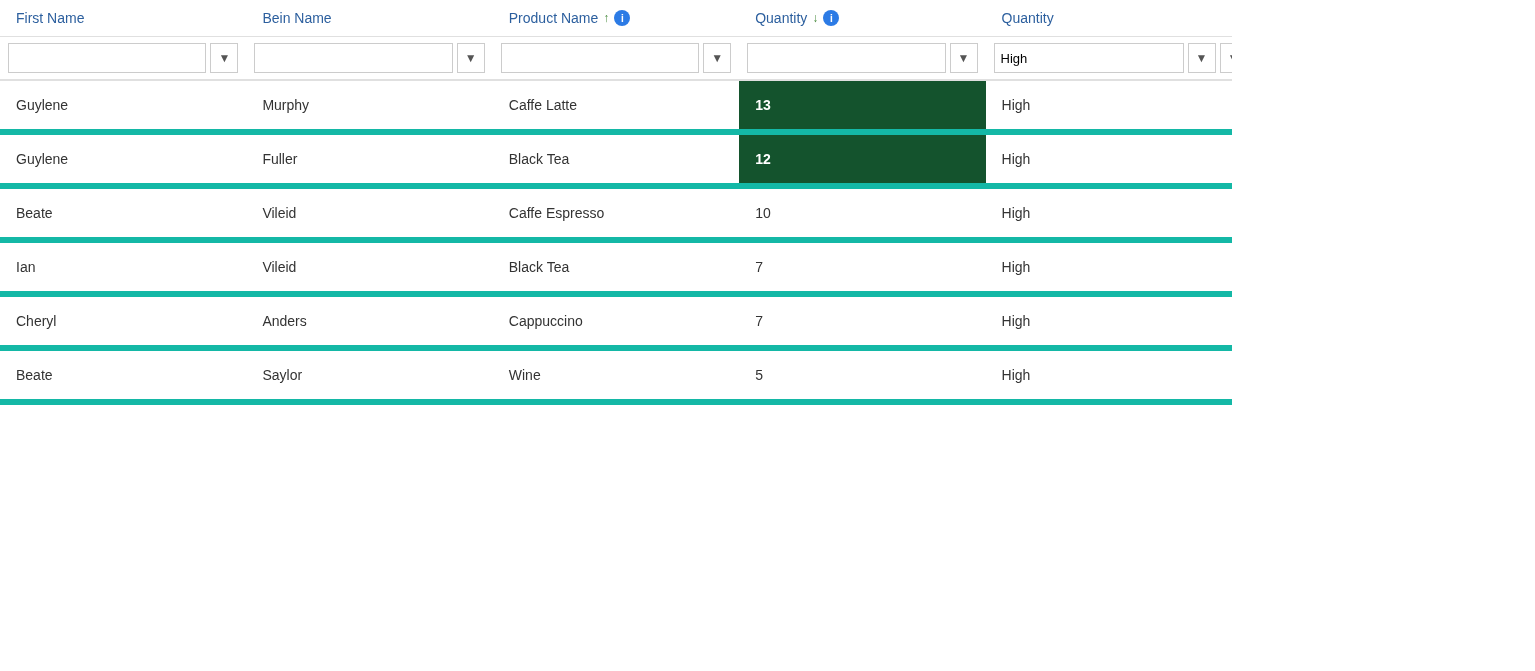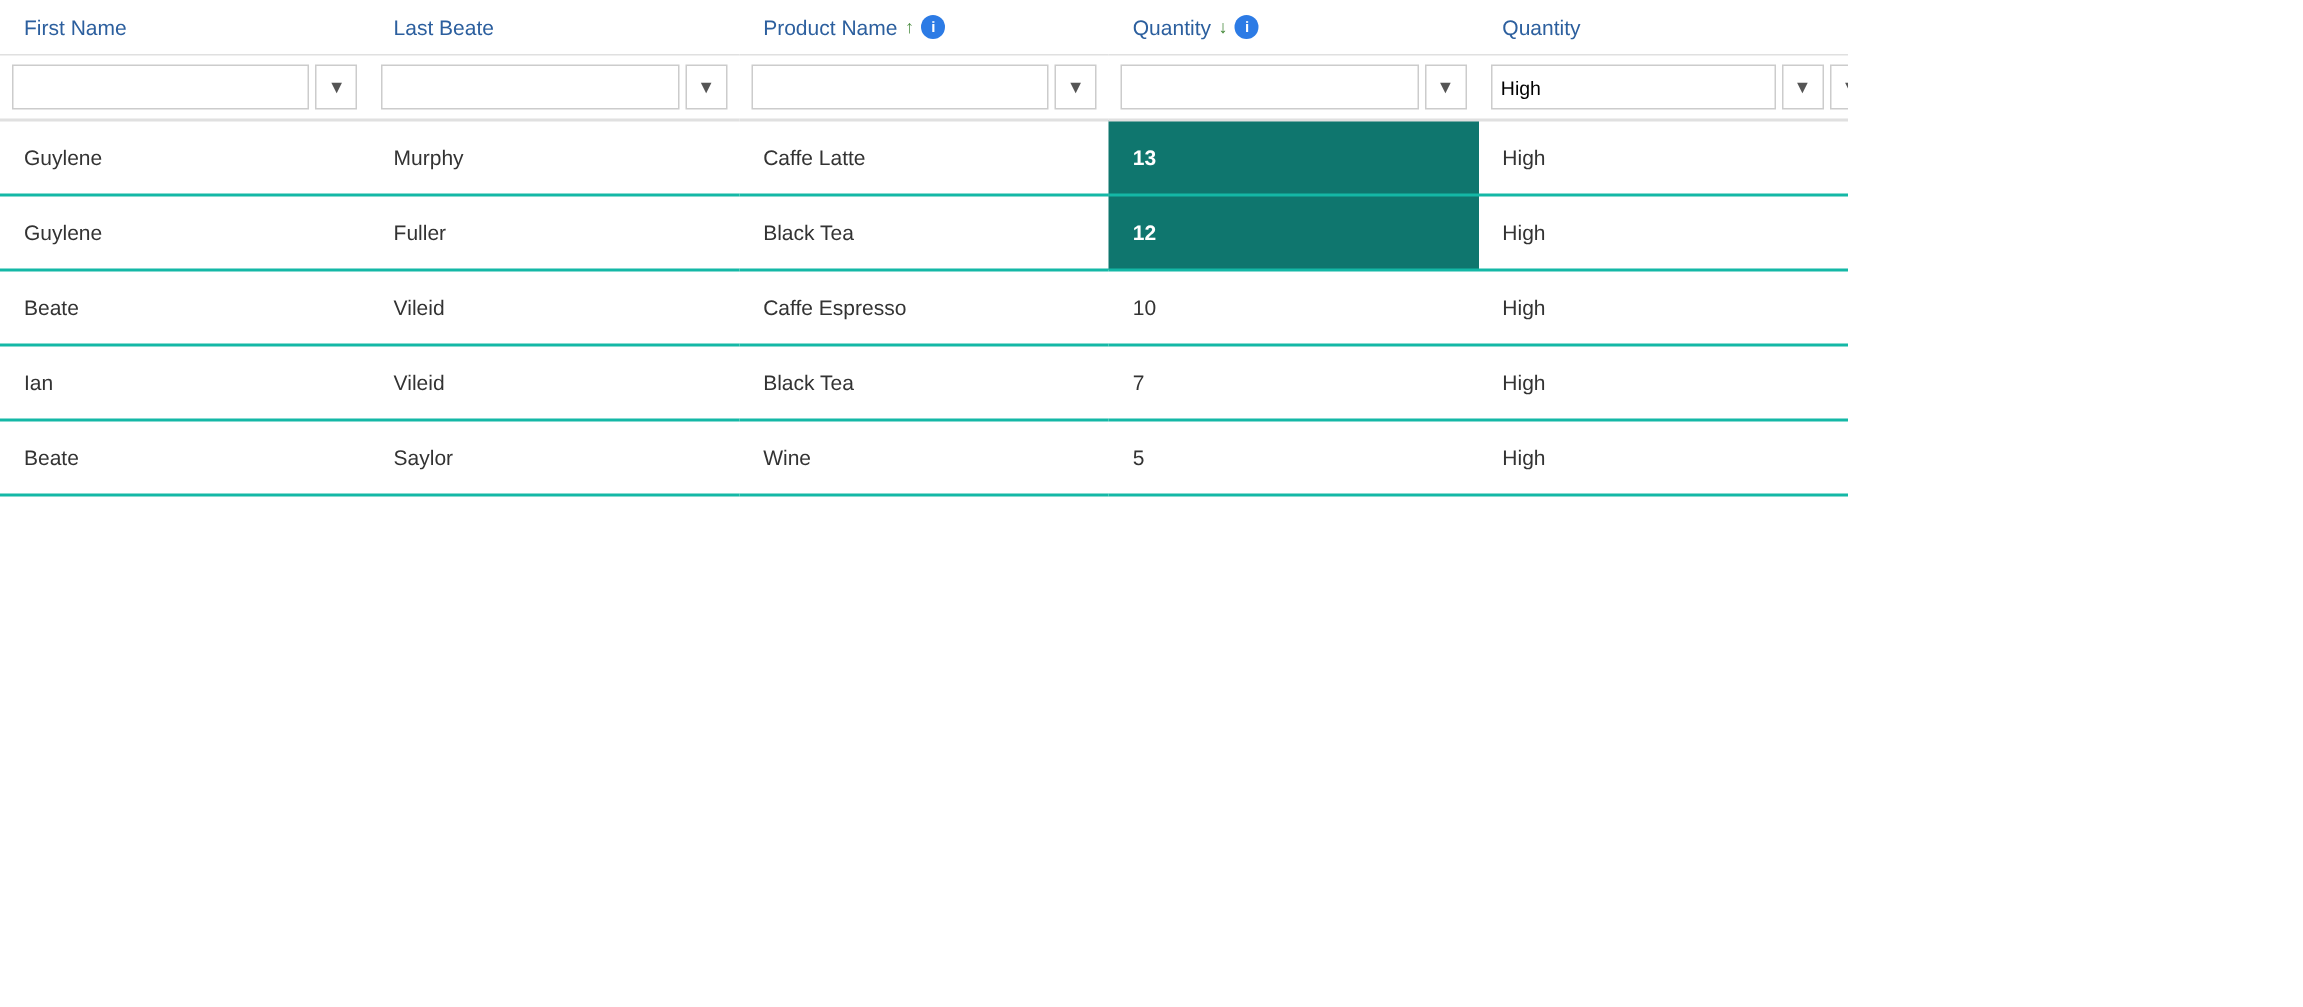--- a/index.html
+++ b/index.html
@@ -148,7 +148,7 @@
         </th>
         <th>
           <div class="col-header-content">
-            <span>Last Beate</span>
+            <span>Bein Name</span>
           </div>
         </th>
         <th>

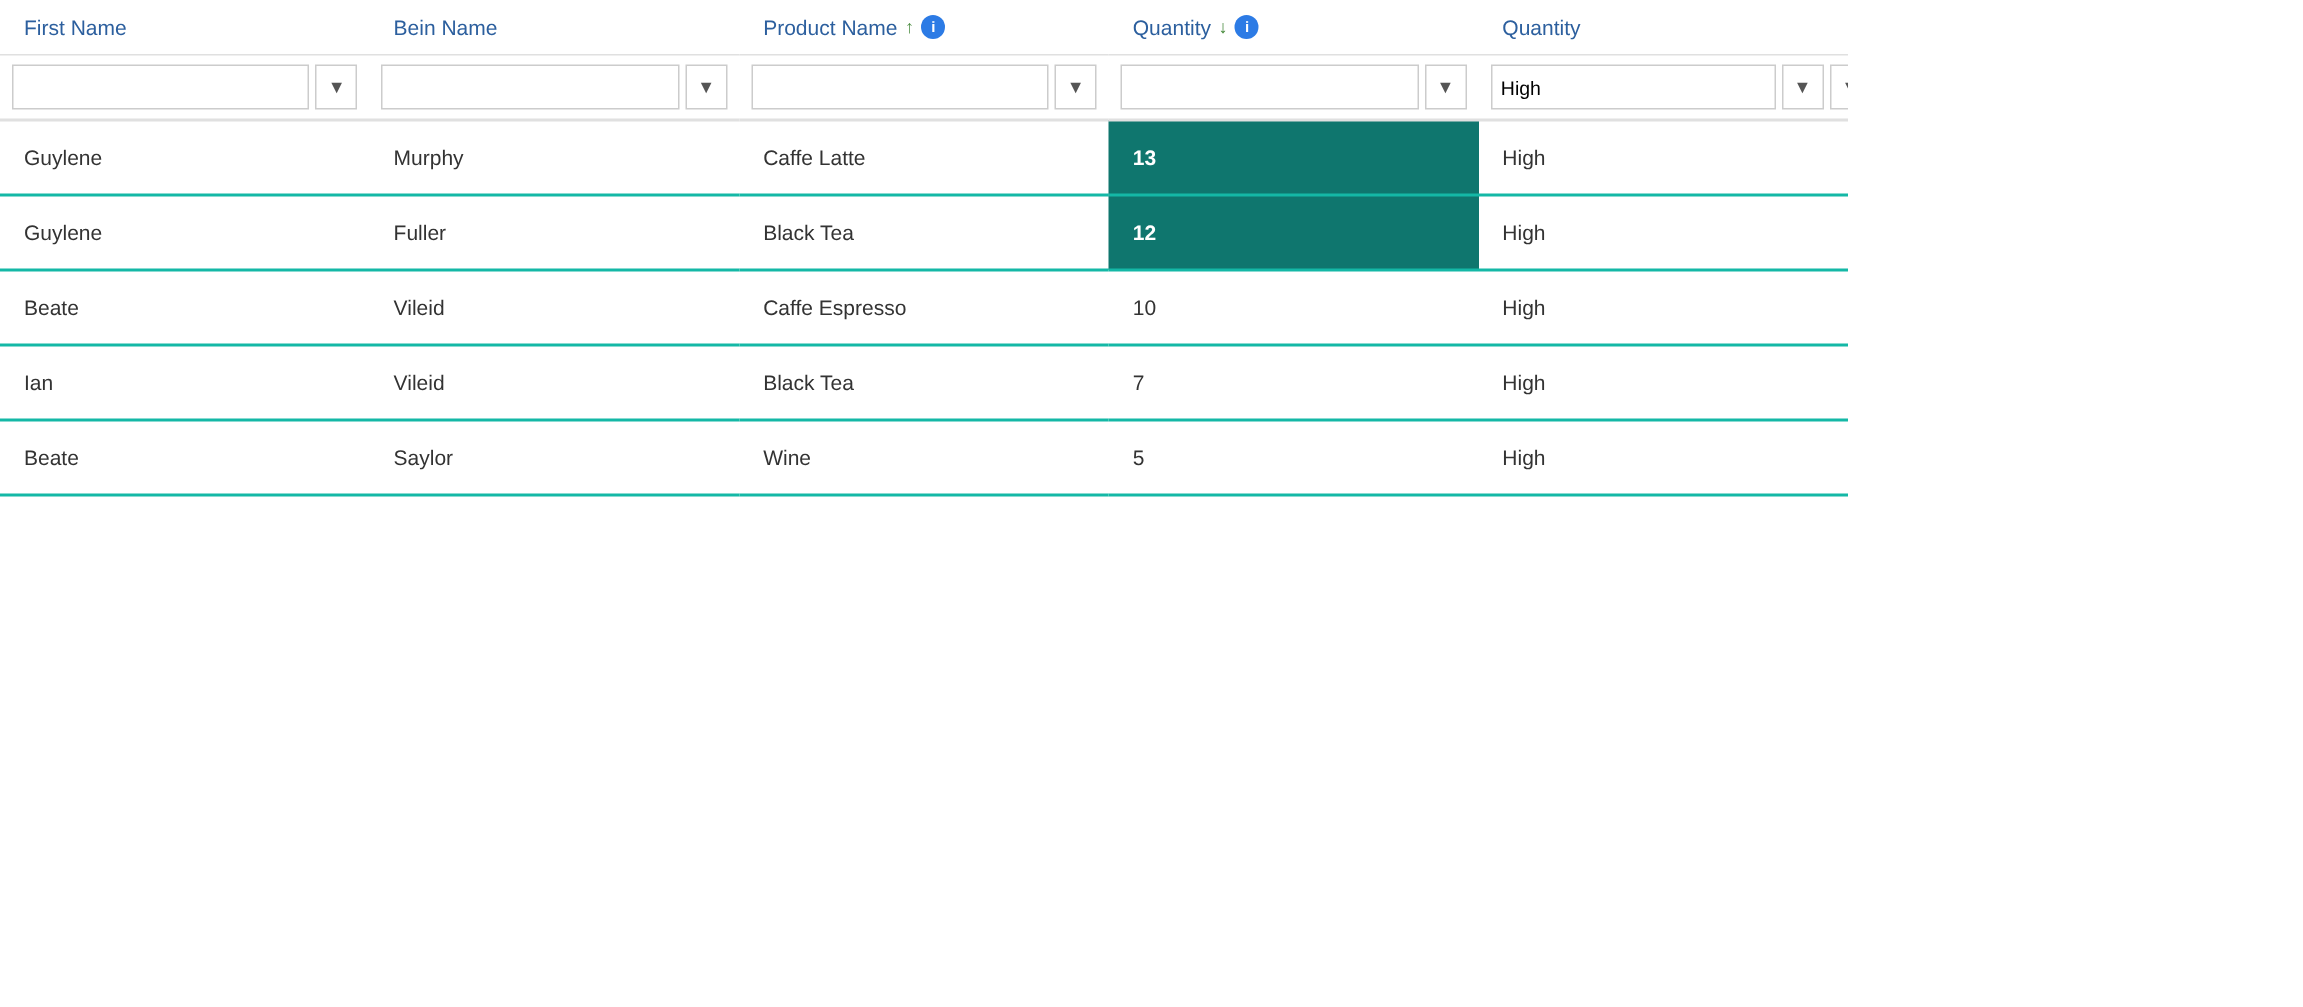--- a/index.html
+++ b/index.html
@@ -78,7 +78,7 @@
     }
 
     tbody tr {
-      border-bottom: 2px solid #14b8a6;
+      border-bottom: 6px solid #14b8a6;
     }
     tbody td {
       padding: 16px 16px;

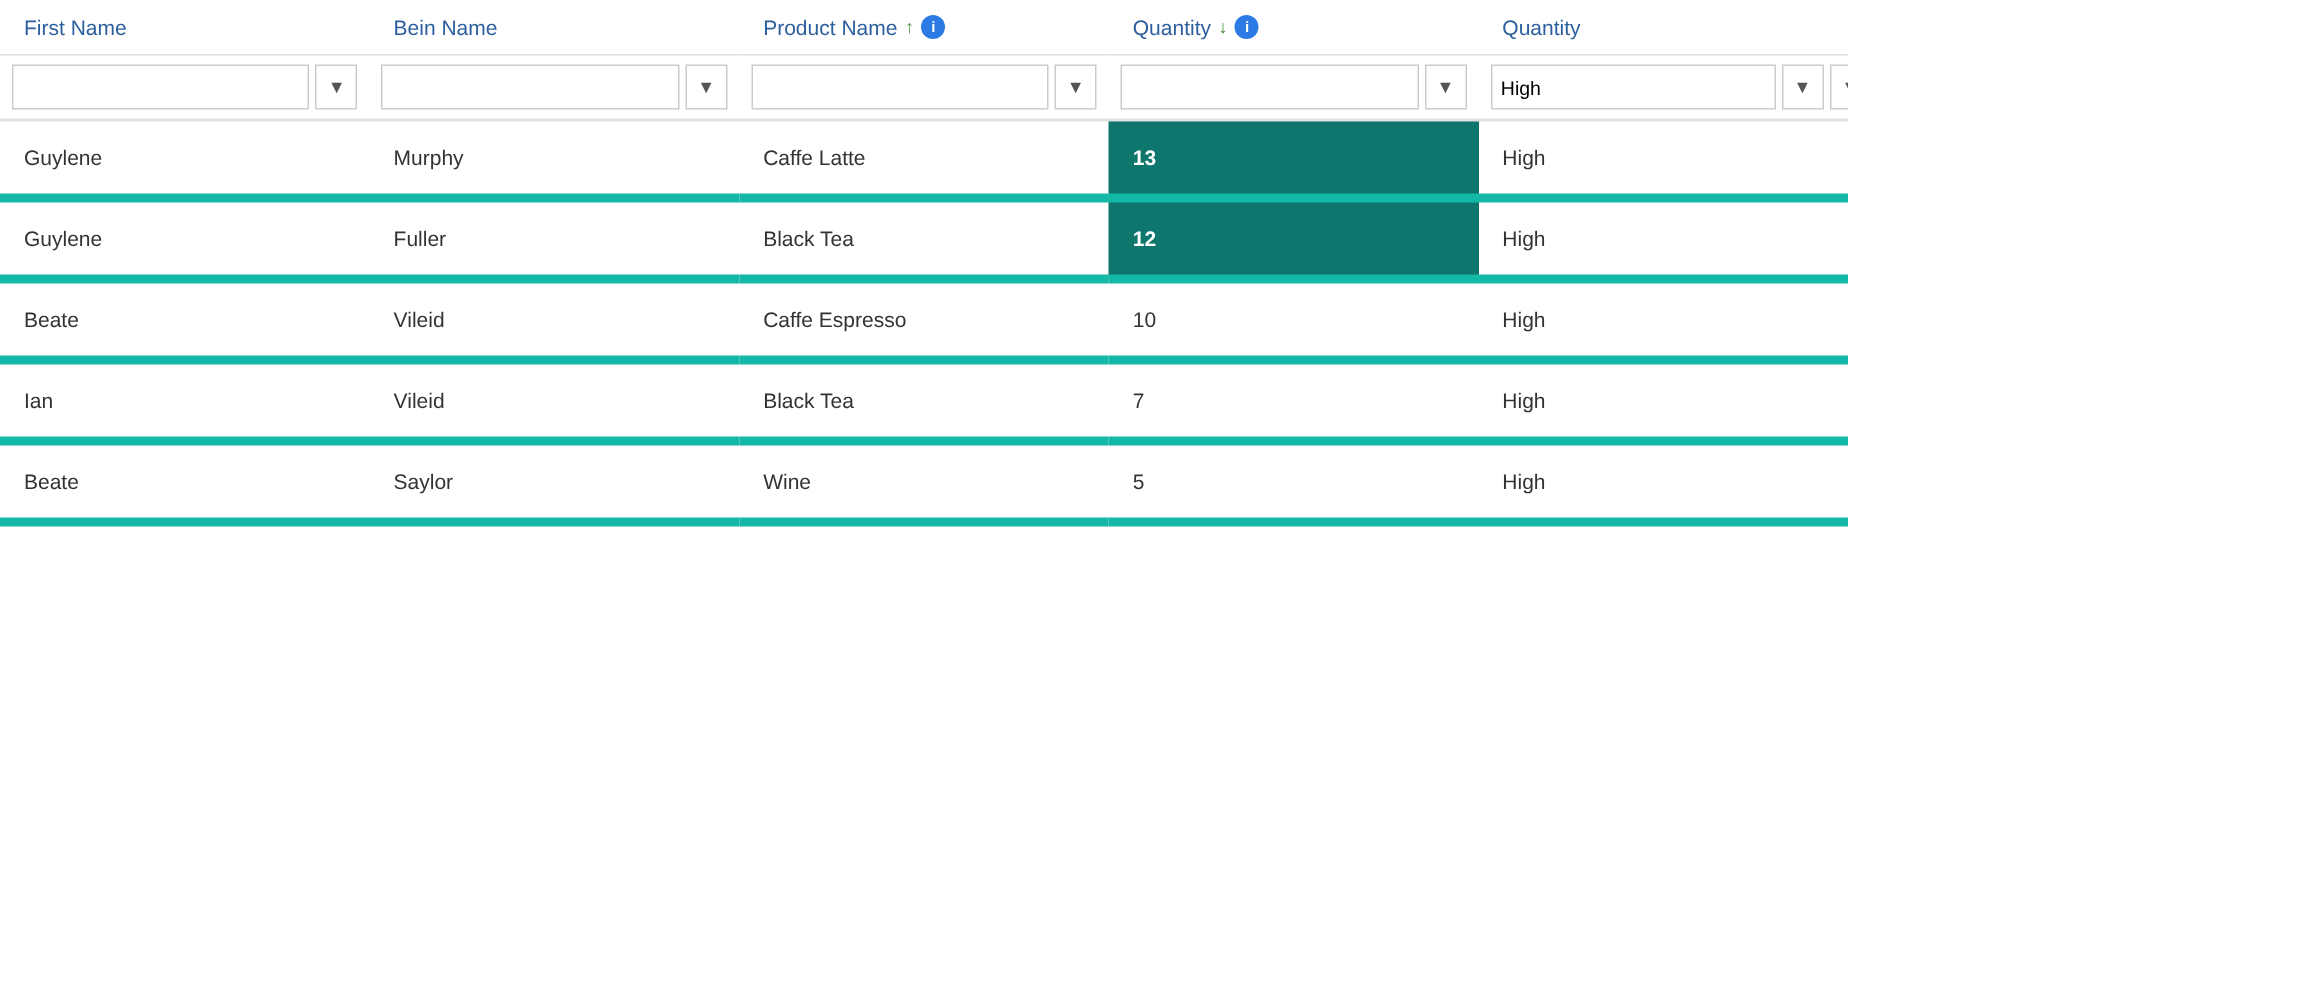--- a/index.html
+++ b/index.html
@@ -87,7 +87,7 @@
       vertical-align: middle;
     }
     .qty-cell-highlight {
-      background-color: #0f766e;
+      background-color: #14532d;
       color: #fff;
       font-weight: 600;
       padding: 16px 16px;

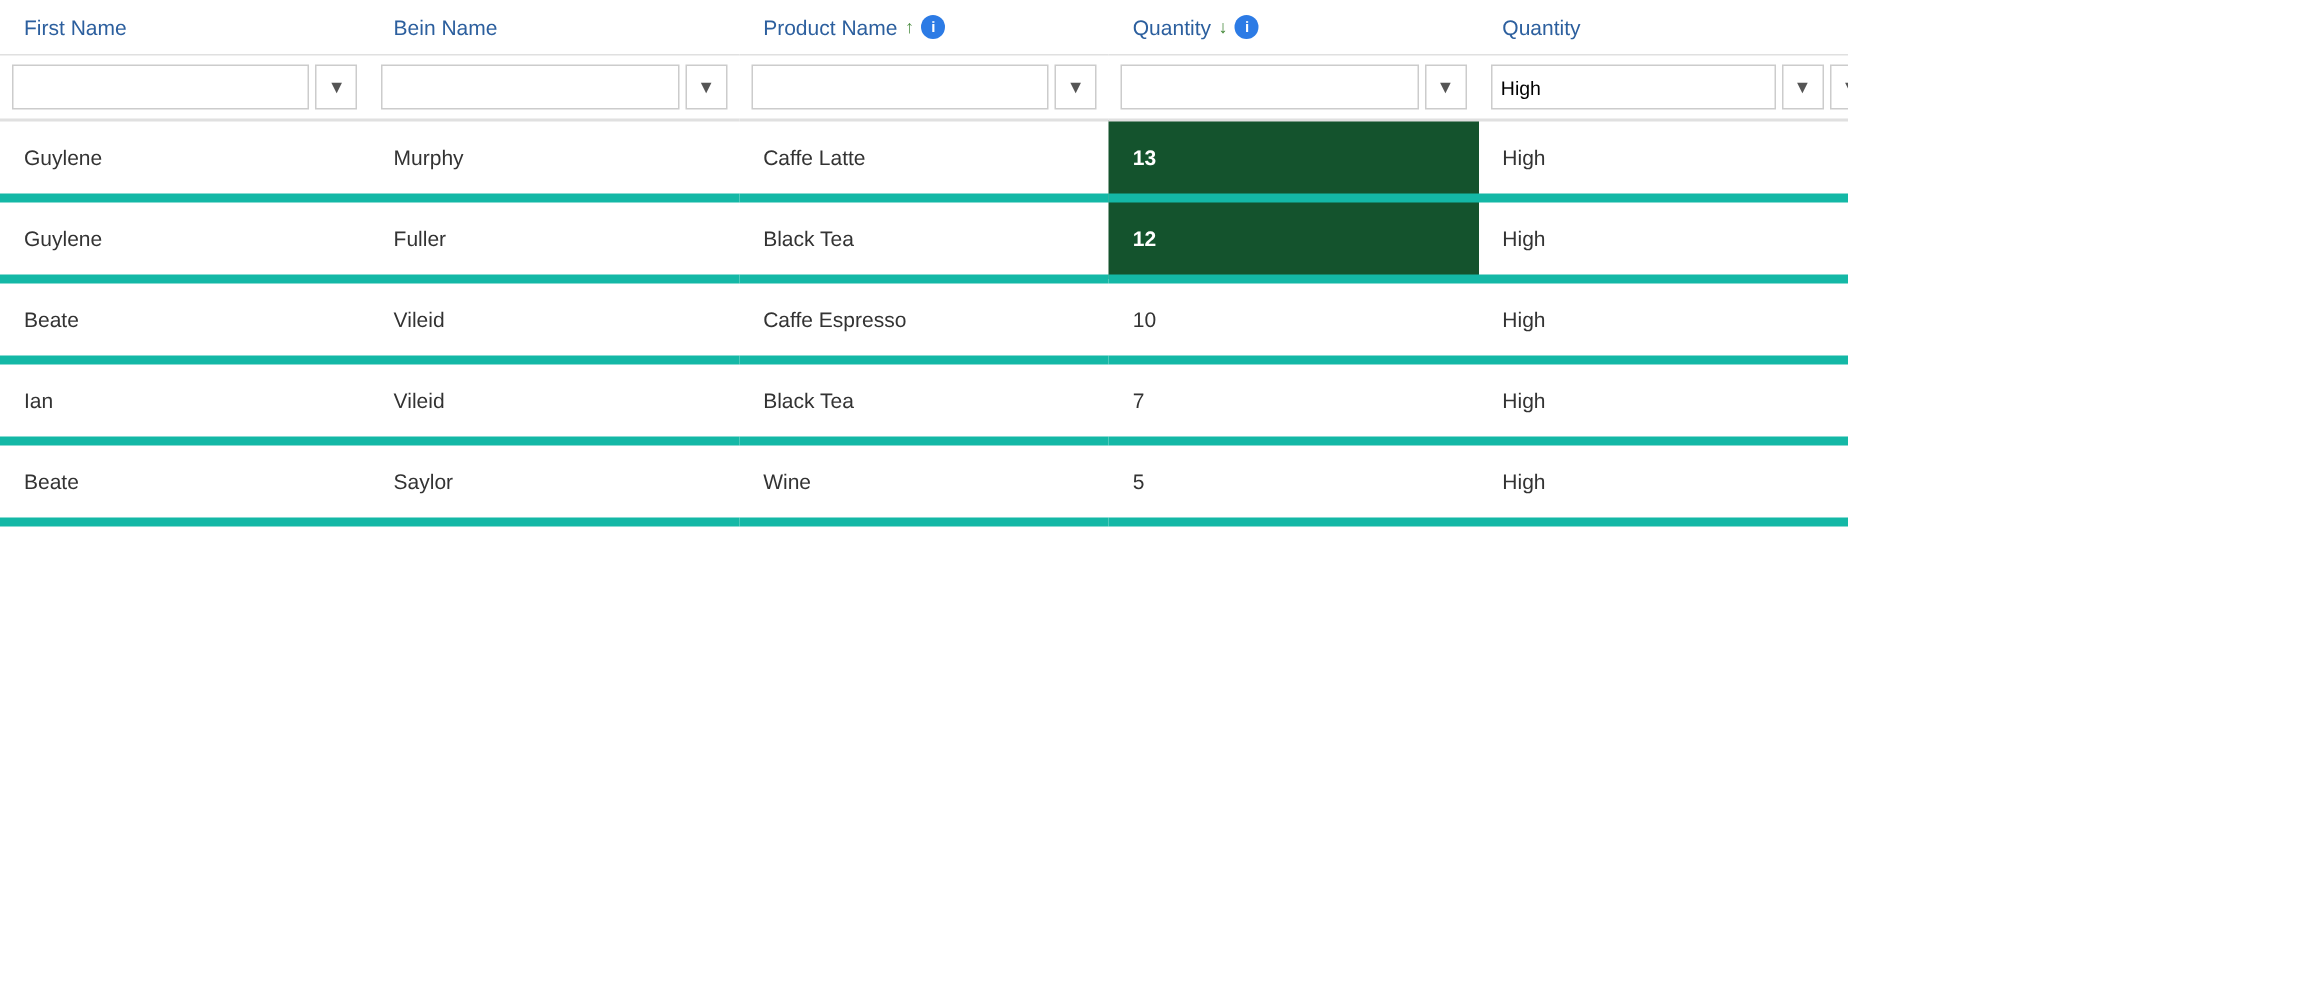--- a/index.html
+++ b/index.html
@@ -239,6 +239,13 @@
           <td>High</td>
         </tr>
         <tr>
+          <td>Cheryl</td>
+          <td>Anders</td>
+          <td>Cappuccino</td>
+          <td>7</td>
+          <td>High</td>
+        </tr>
+        <tr>
           <td>Beate</td>
           <td>Saylor</td>
           <td>Wine</td>

